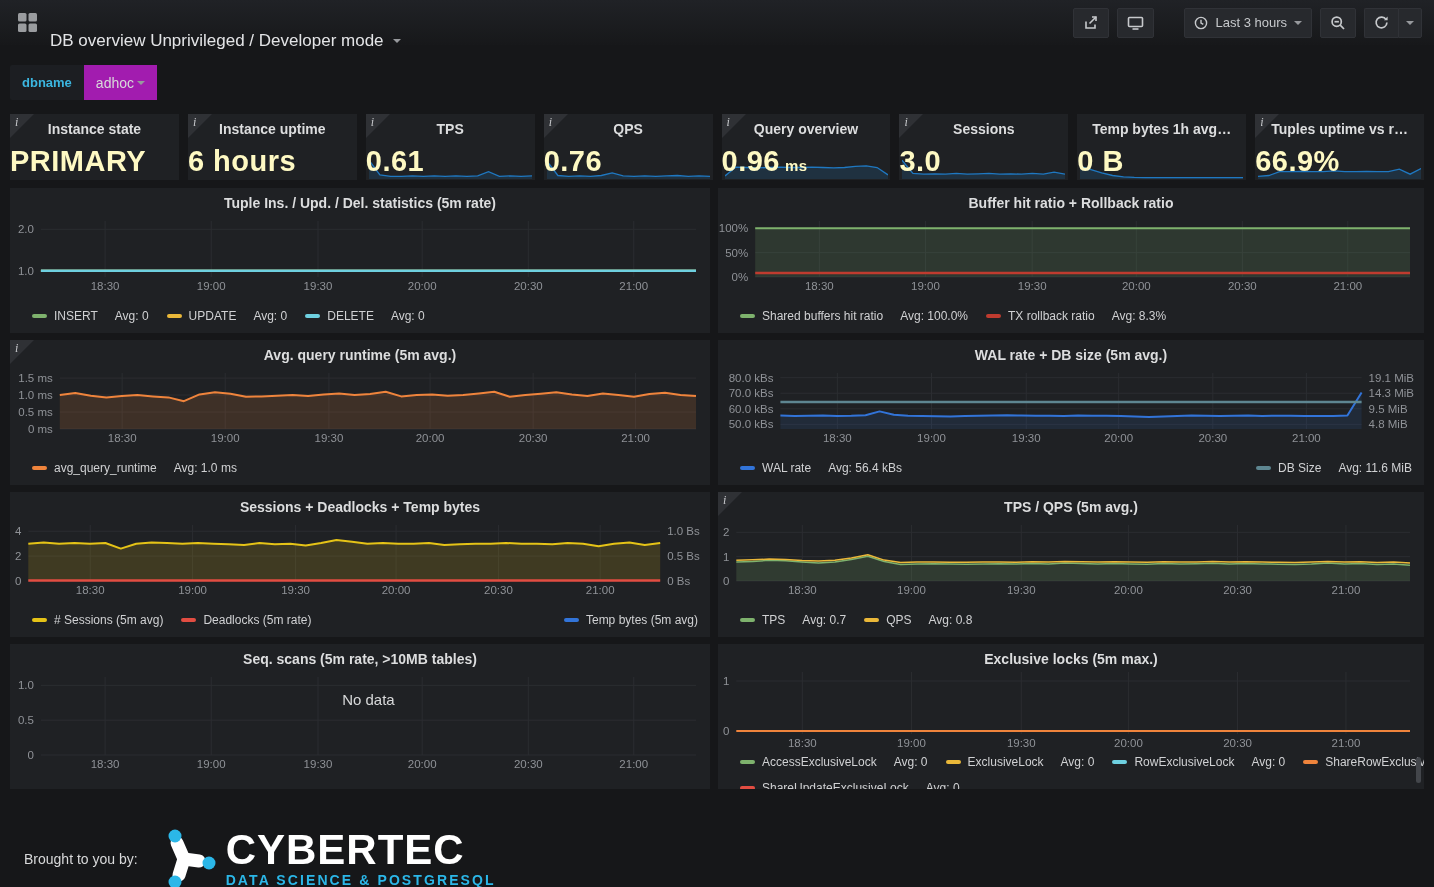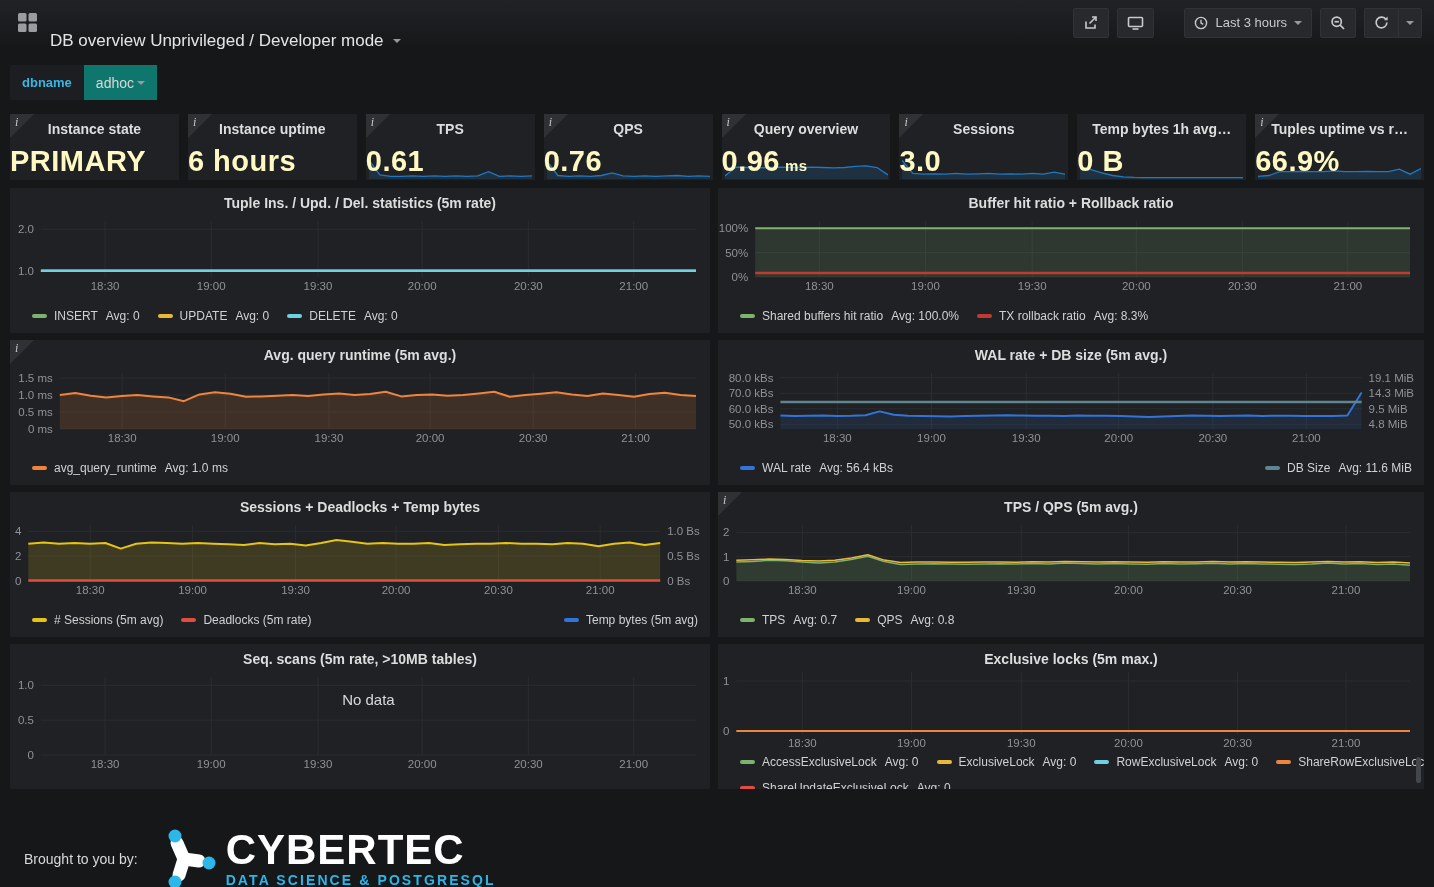--- a/index.html
+++ b/index.html
@@ -28,7 +28,7 @@
   .submenu { display:flex; gap:24px; padding:20px 10px 14px 10px;flex-direction:column; }
   .chip { display:flex; height:35px; border-radius:2px; overflow:hidden; font-size:13px; }
   .chip-label { background:#1c1e22; color:#3bb6e0; display:flex; align-items:center; padding:0 12px; font-weight:600; }
-  .chip-value { background:#0f766e; color:#d8d9da; display:flex; align-items:center; gap:3px; padding:0 12px; font-size:14px; cursor:pointer; }
+  .chip-value { background:#a21caf; color:#d8d9da; display:flex; align-items:center; gap:3px; padding:0 12px; font-size:14px; cursor:pointer; }
 
   
   .dash { padding:0 10px; }

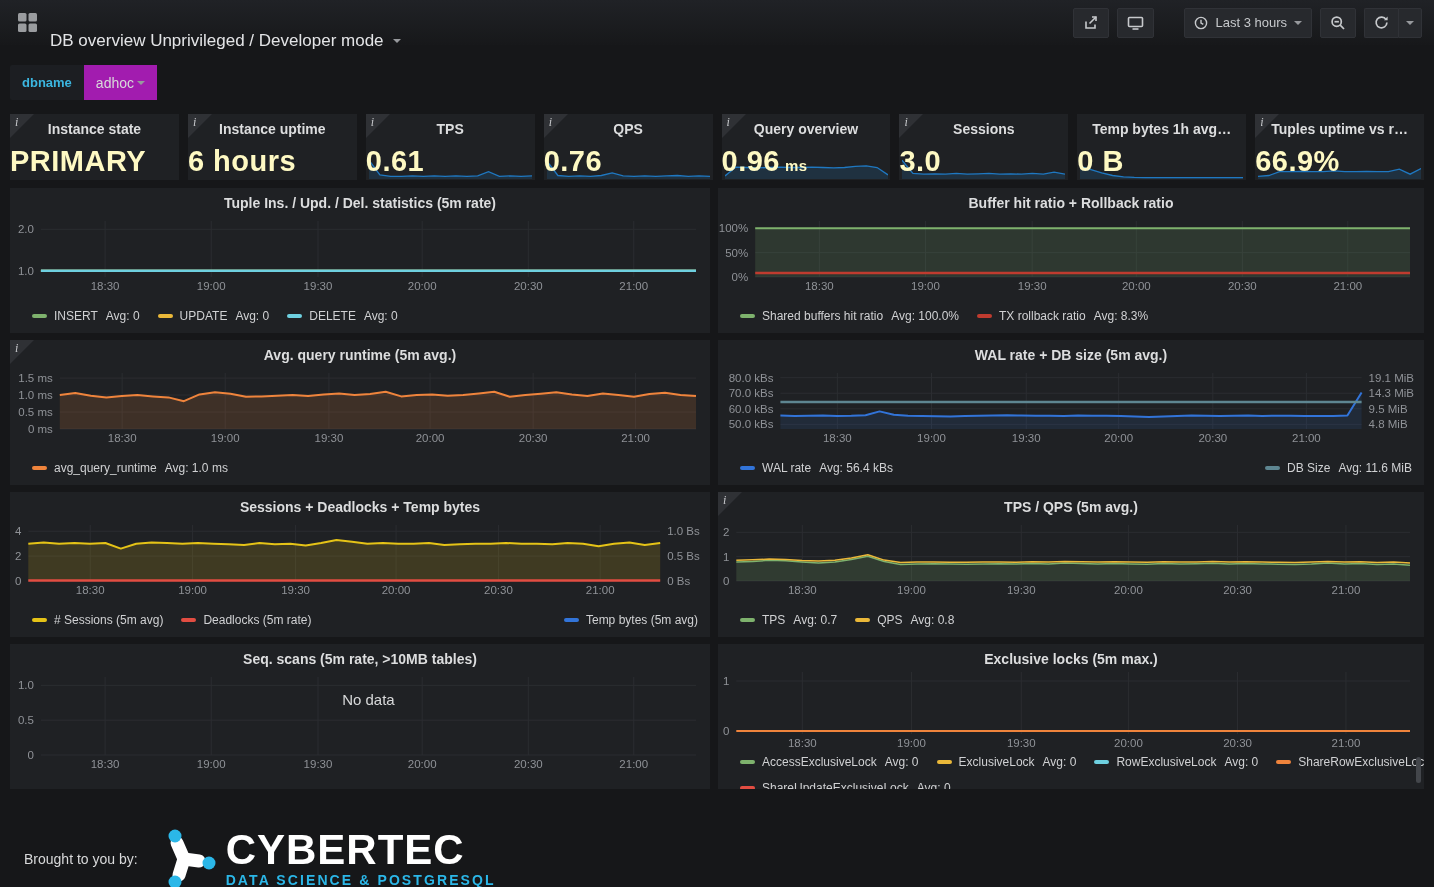--- a/index.html
+++ b/index.html
@@ -57,7 +57,7 @@
   .li { display:inline-flex; align-items:center; margin-right:18px; white-space:nowrap; cursor:pointer; }
   .lg-right .li { margin-right:0; margin-left:18px; }
   .sw { width:15px; height:4px; border-radius:2px; margin-right:7px; display:inline-block; }
-  .avg { margin-left:8px; }
+  .avg { margin-left:17px; }
 
   
   .info-corner { position:absolute; top:0; left:0; width:0; height:0;

